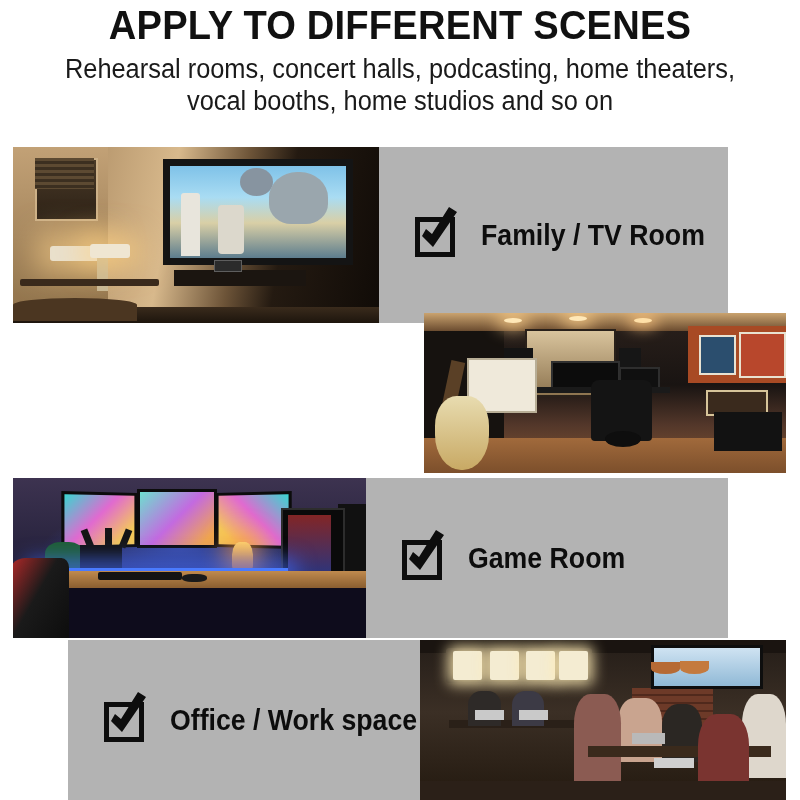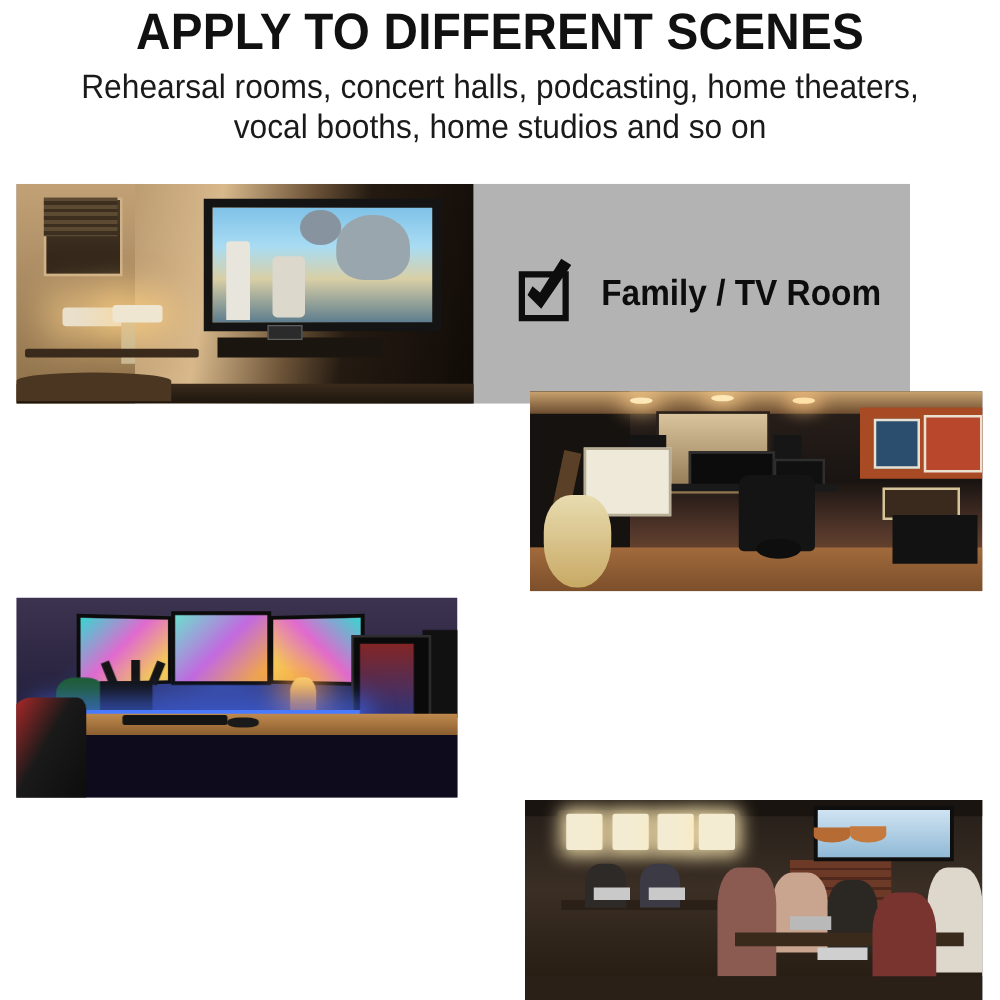--- a/index.html
+++ b/index.html
@@ -291,6 +291,15 @@
       <div class="el s3-chair"></div>
     </div>
   </div>
+  <div class="panel-label align-left">
+    <div class="checkbox-icon">
+      <svg width="44" height="44" viewBox="0 0 44 44">
+        <rect x="2.5" y="6.5" width="35" height="35" fill="none" stroke="#0d0d0d" stroke-width="5"></rect>
+        <path d="M7 23 L18 34 L42 -1 L34 -6 L17 21 L11 16 Z" fill="#0d0d0d"></path>
+      </svg>
+    </div>
+    <div class="label-text">Game Room</div>
+  </div>
 </div>
 
 <div class="panel img-right" style="left:68px; top:640px; width:718px; height:160px;">

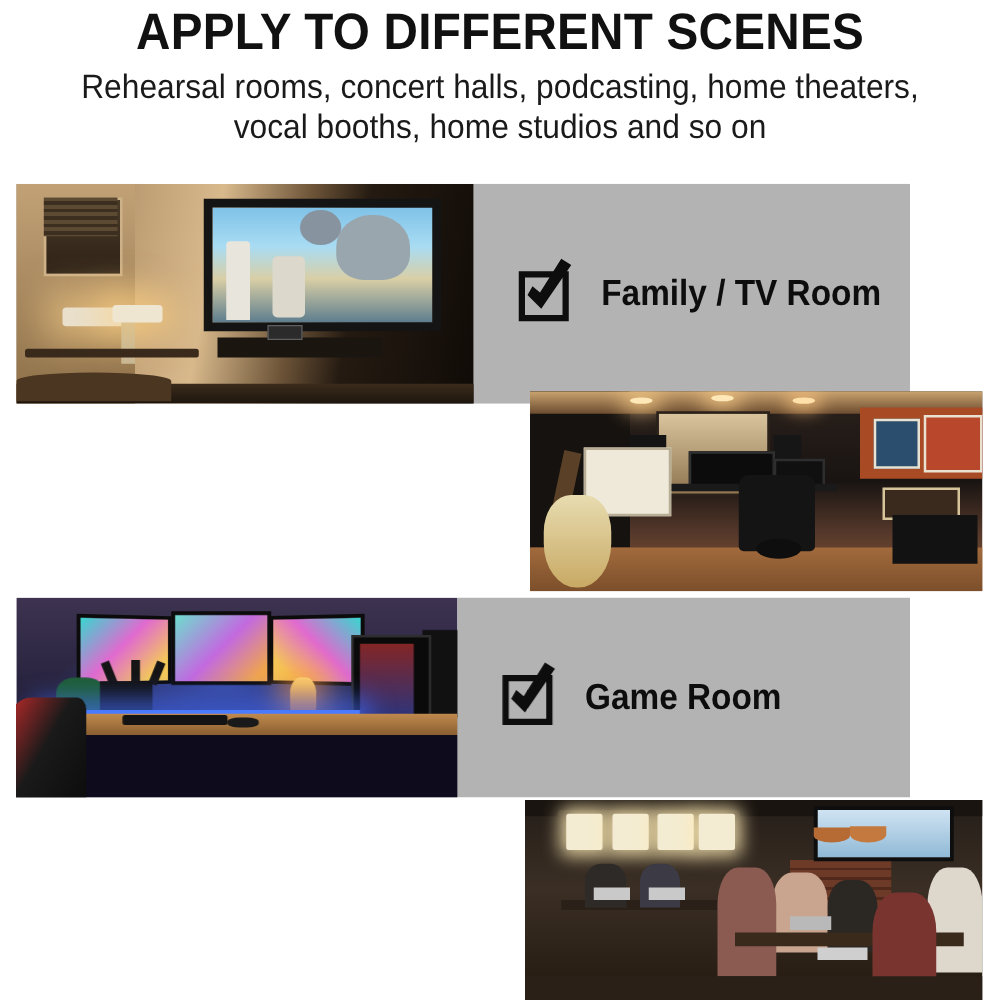--- a/index.html
+++ b/index.html
@@ -332,6 +332,15 @@
       <div class="el s4-floor"></div>
     </div>
   </div>
+  <div class="panel-label align-right">
+    <div class="checkbox-icon">
+      <svg width="44" height="44" viewBox="0 0 44 44">
+        <rect x="2.5" y="6.5" width="35" height="35" fill="none" stroke="#0d0d0d" stroke-width="5"></rect>
+        <path d="M7 23 L18 34 L42 -1 L34 -6 L17 21 L11 16 Z" fill="#0d0d0d"></path>
+      </svg>
+    </div>
+    <div class="label-text">Office / Work space</div>
+  </div>
 </div>
 
 </body></html>

